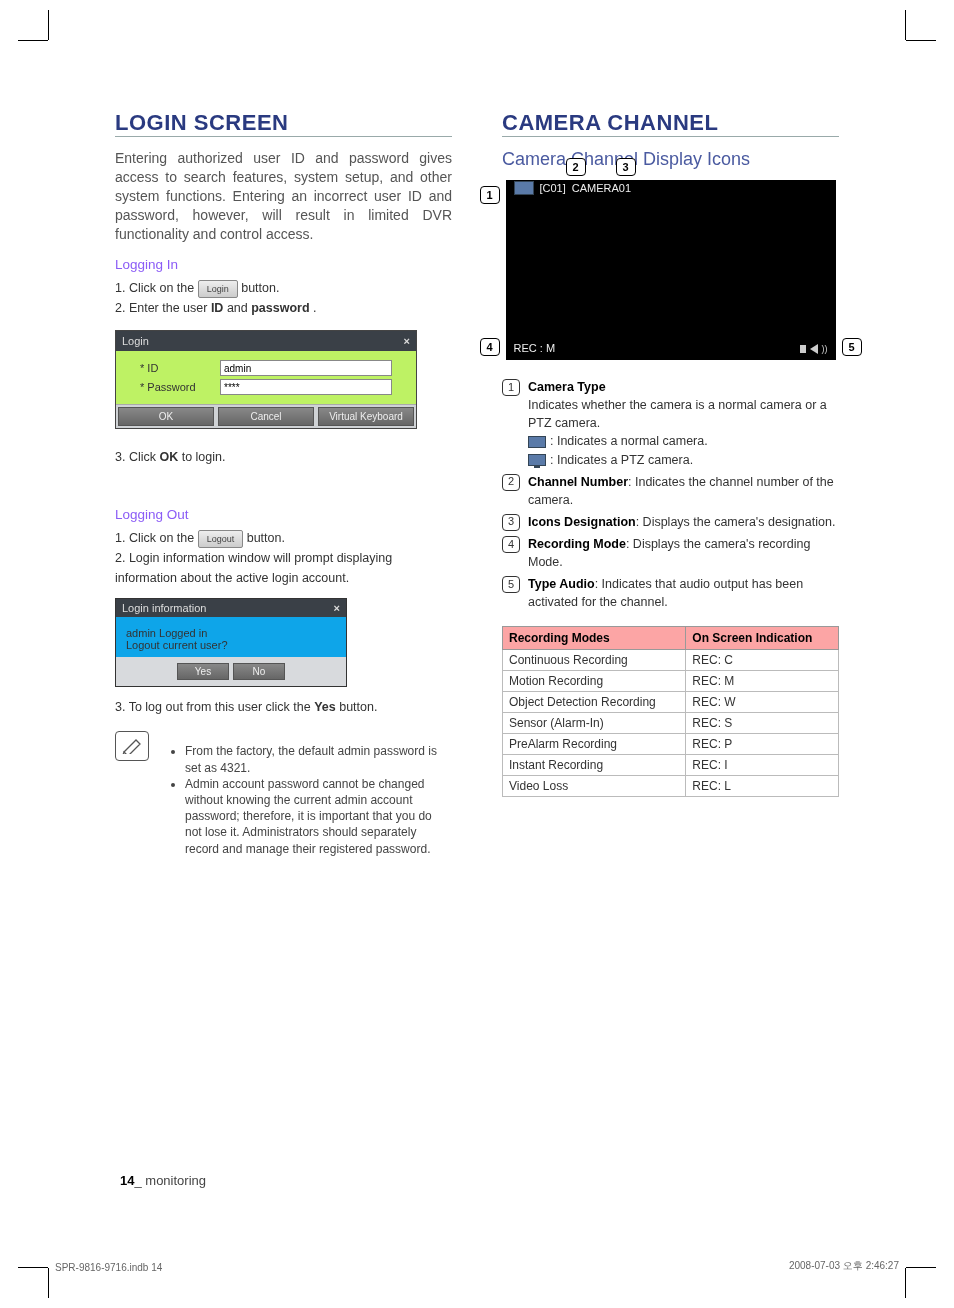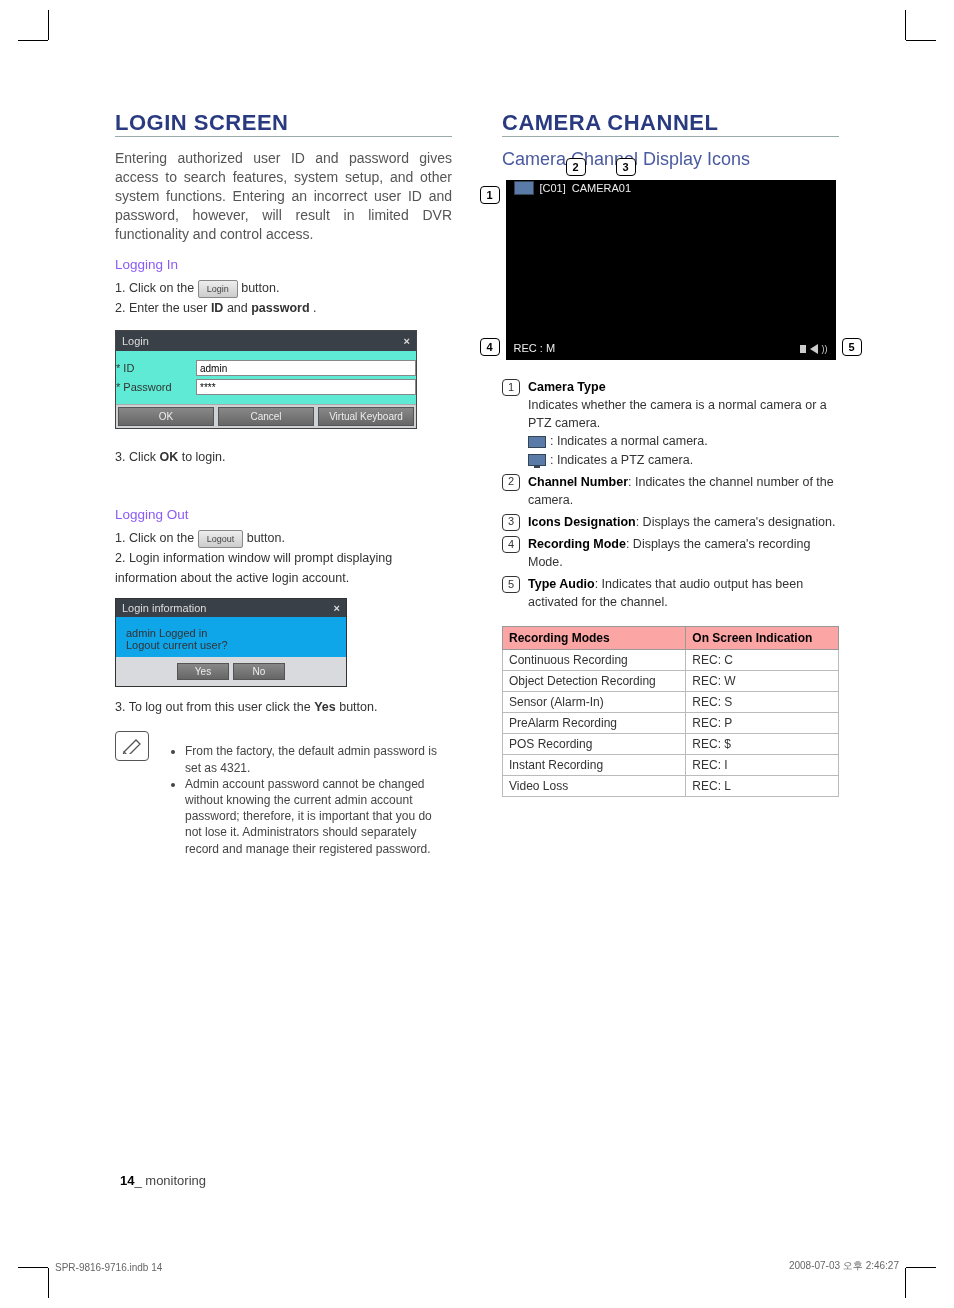--- a/index.html
+++ b/index.html
@@ -76,9 +76,9 @@
     font-size:11px;
   }
   .login-body {
-    background:#5eead4;
+    background:#bef264;
     color:#222;
-    padding:6px 0;
+    padding:6px 24px;
   }
   .login-row { display:flex; align-items:center; margin:3px 0;}
   .login-row .lbl { width:80px; font-size:11px; color:#333;}

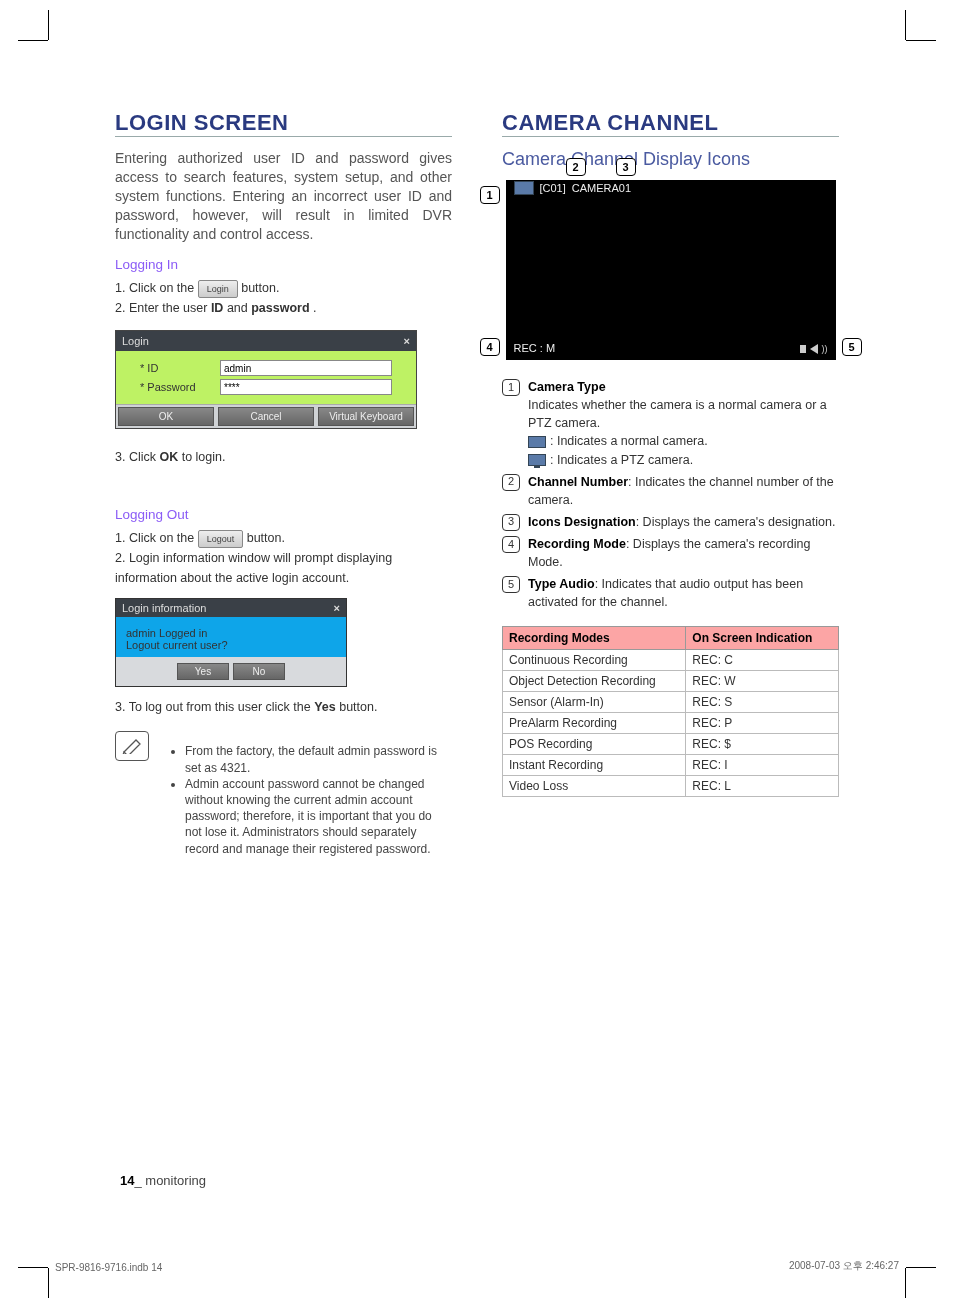--- a/index.html
+++ b/index.html
@@ -345,6 +345,10 @@
               <td>REC: C</td>
             </tr>
             <tr>
+              <td>Motion Recording</td>
+              <td>REC: M</td>
+            </tr>
+            <tr>
               <td>Object Detection Recording</td>
               <td>REC: W</td>
             </tr>

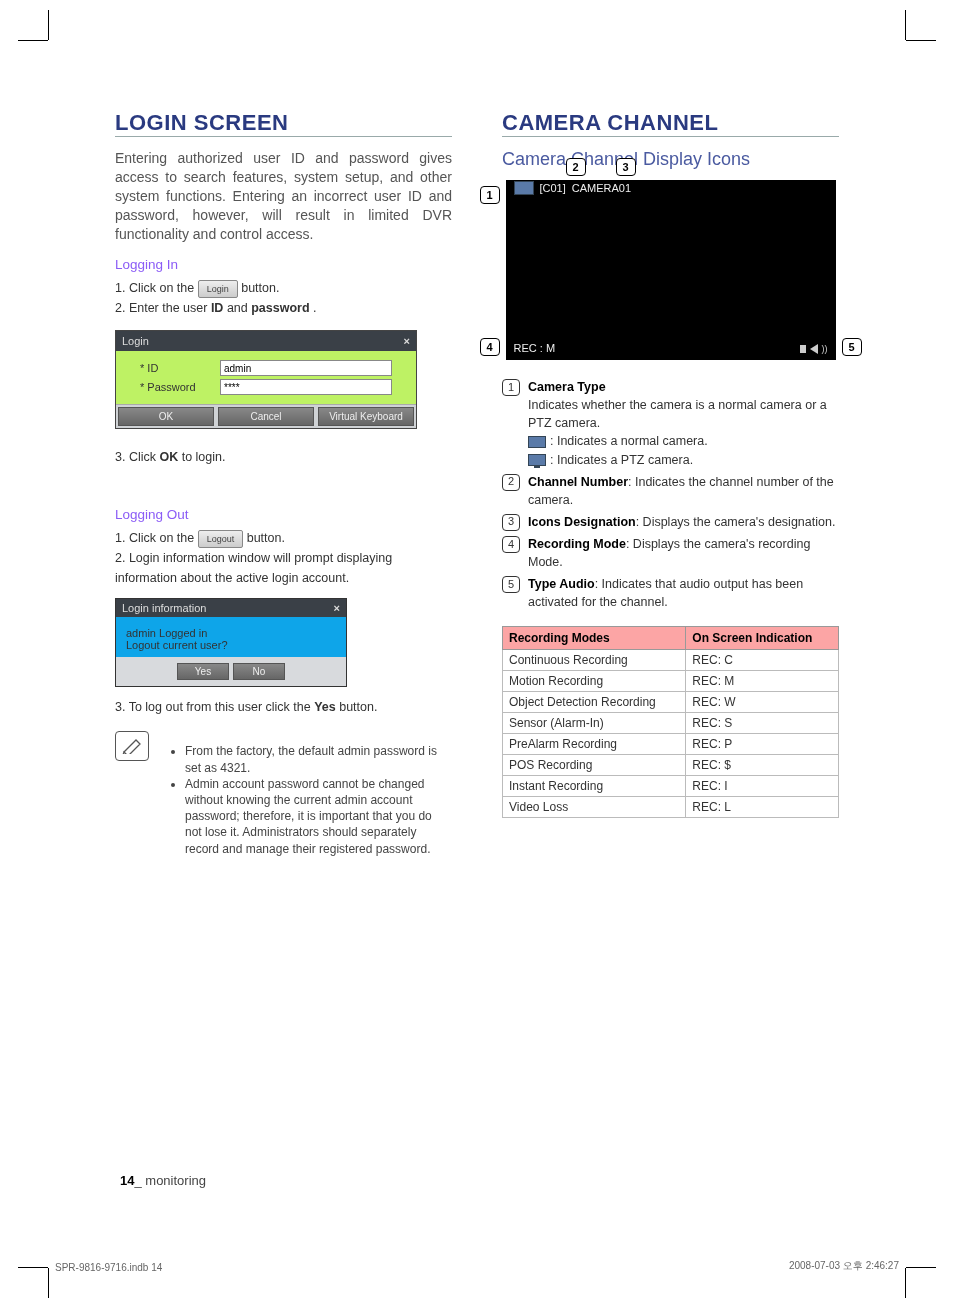--- a/index.html
+++ b/index.html
@@ -361,10 +361,6 @@
               <td>REC: P</td>
             </tr>
             <tr>
-              <td>POS Recording</td>
-              <td>REC: $</td>
-            </tr>
-            <tr>
               <td>Instant Recording</td>
               <td>REC: I</td>
             </tr>

